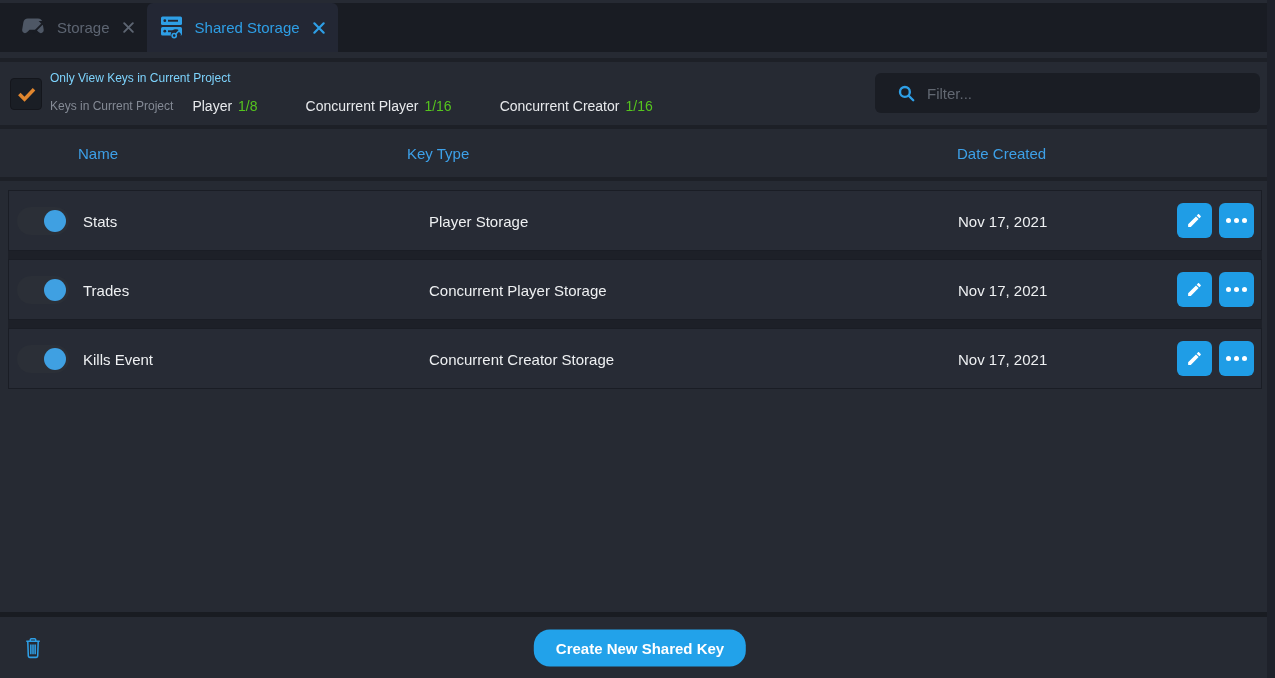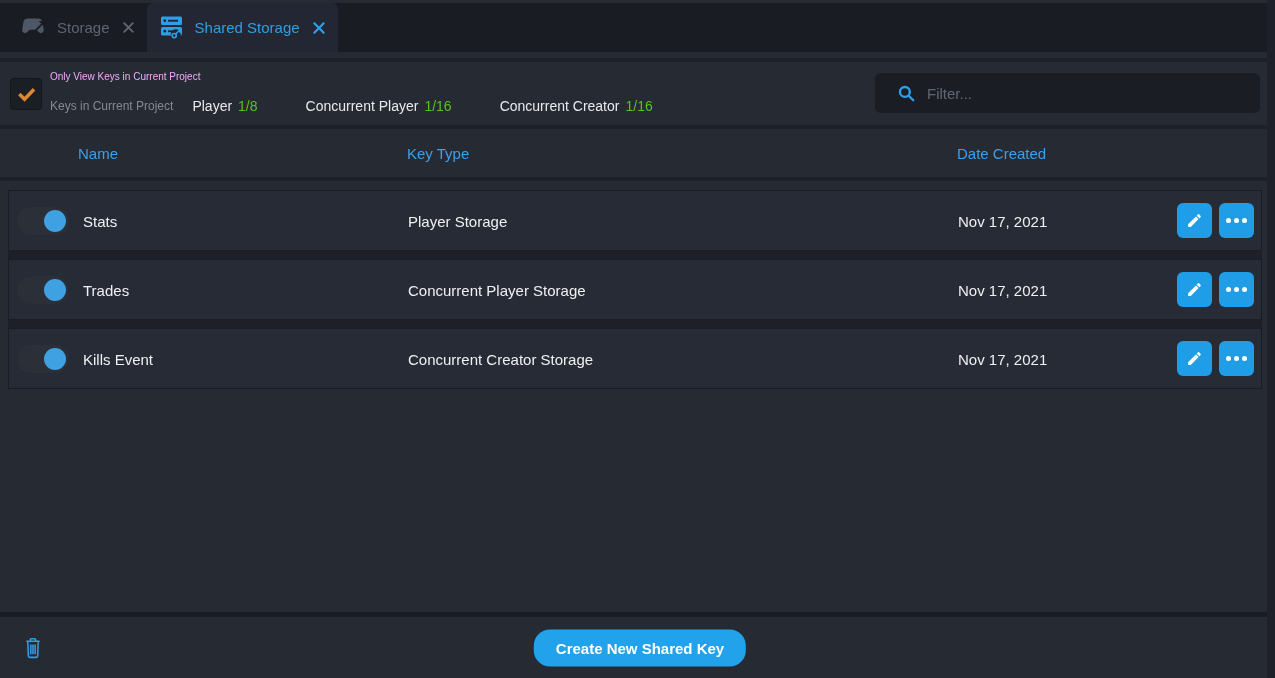--- a/index.html
+++ b/index.html
@@ -28,7 +28,7 @@
   .header-section{height:63px;position:relative;background:#262a33;}
   .checkbox{position:absolute;left:10px;top:16px;width:32px;height:32px;background:#1a1e25;
     border-radius:4px;display:flex;align-items:center;justify-content:center;cursor:pointer;border:1px solid #14161c;box-sizing:border-box;}
-  .header-title{position:absolute;left:50px;top:9px;font-size:10px;color:#f0abfc;}
+  .header-title{position:absolute;left:50px;top:9px;font-size:12px;color:#7dd3fc;}
   .stats-row{position:absolute;left:50px;top:36px;display:flex;align-items:center;}
   .keys-label{font-size:12px;color:#848a95;}
   .quota{display:flex;align-items:baseline;}

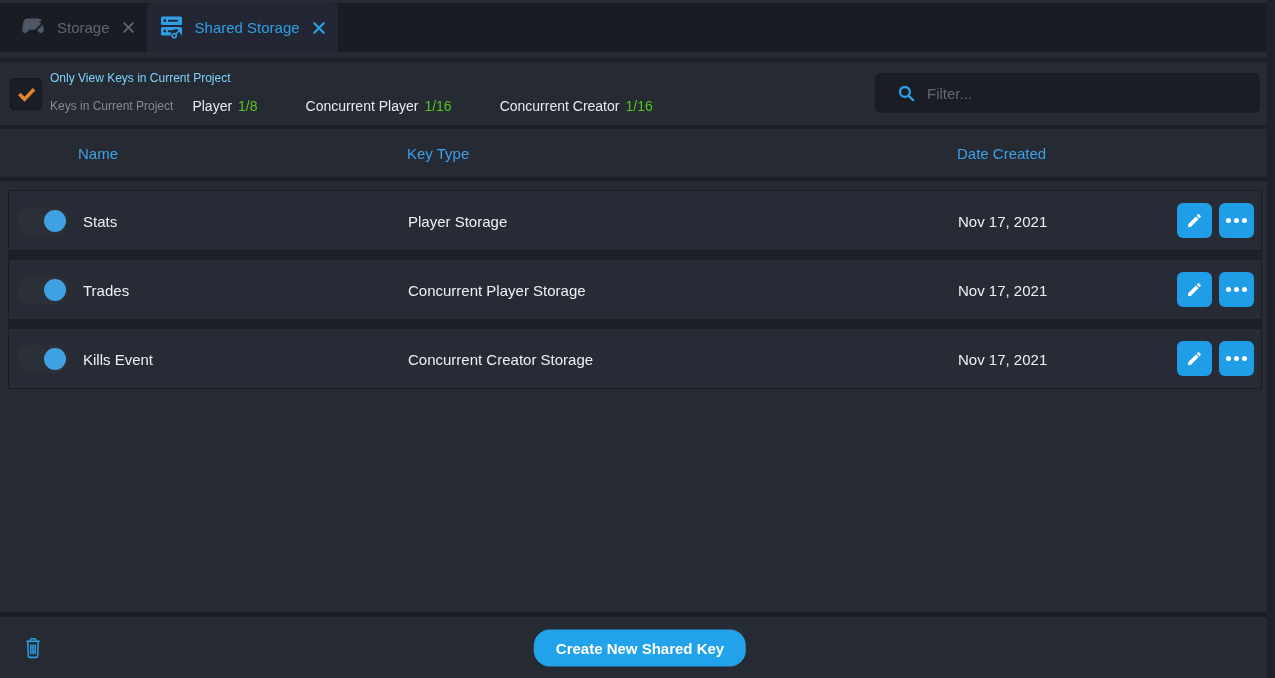--- a/index.html
+++ b/index.html
@@ -58,7 +58,7 @@
   .toggle .knob{position:absolute;right:3px;top:3px;width:22px;height:22px;border-radius:50%;background:#3fa0e2;}
   .cell{position:absolute;top:50%;transform:translateY(-50%);font-size:15px;color:#eef0f2;white-space:nowrap;}
   .cell-name{left:74px;}
-  .cell-type{left:399px;}
+  .cell-type{left:420px;}
   .cell-date{left:949px;}
   .row-actions{position:absolute;right:7px;top:12px;display:flex;gap:7px;}
   .icon-btn{width:35px;height:35px;border-radius:6px;background:#1f9de6;border:none;

